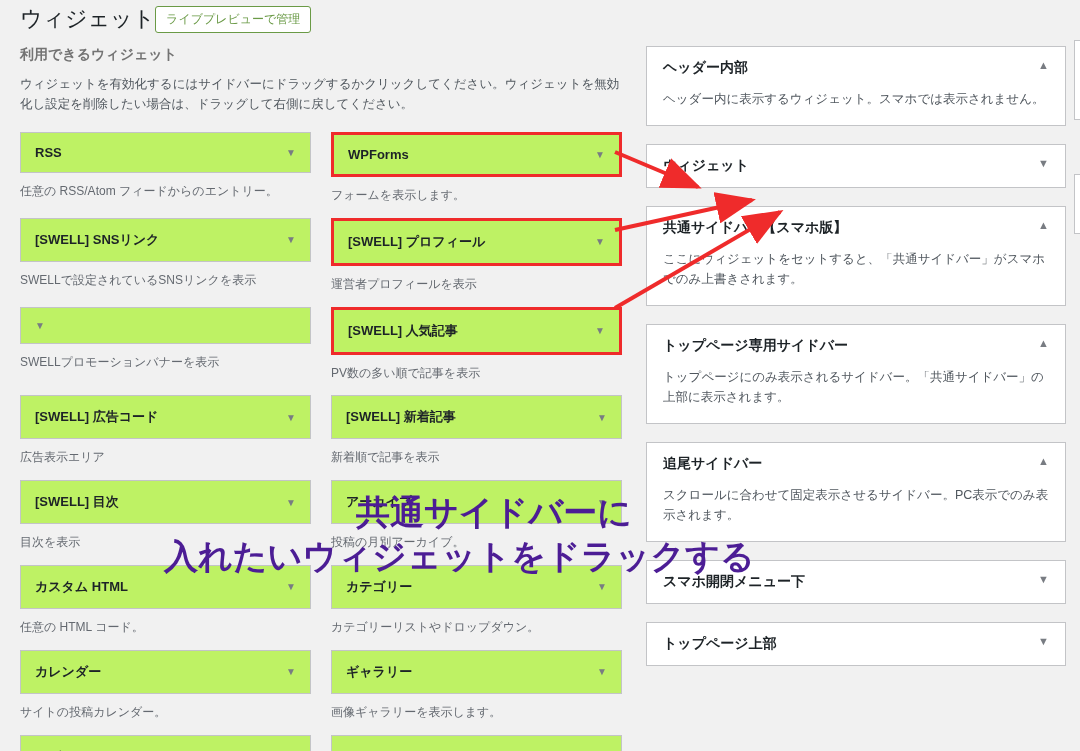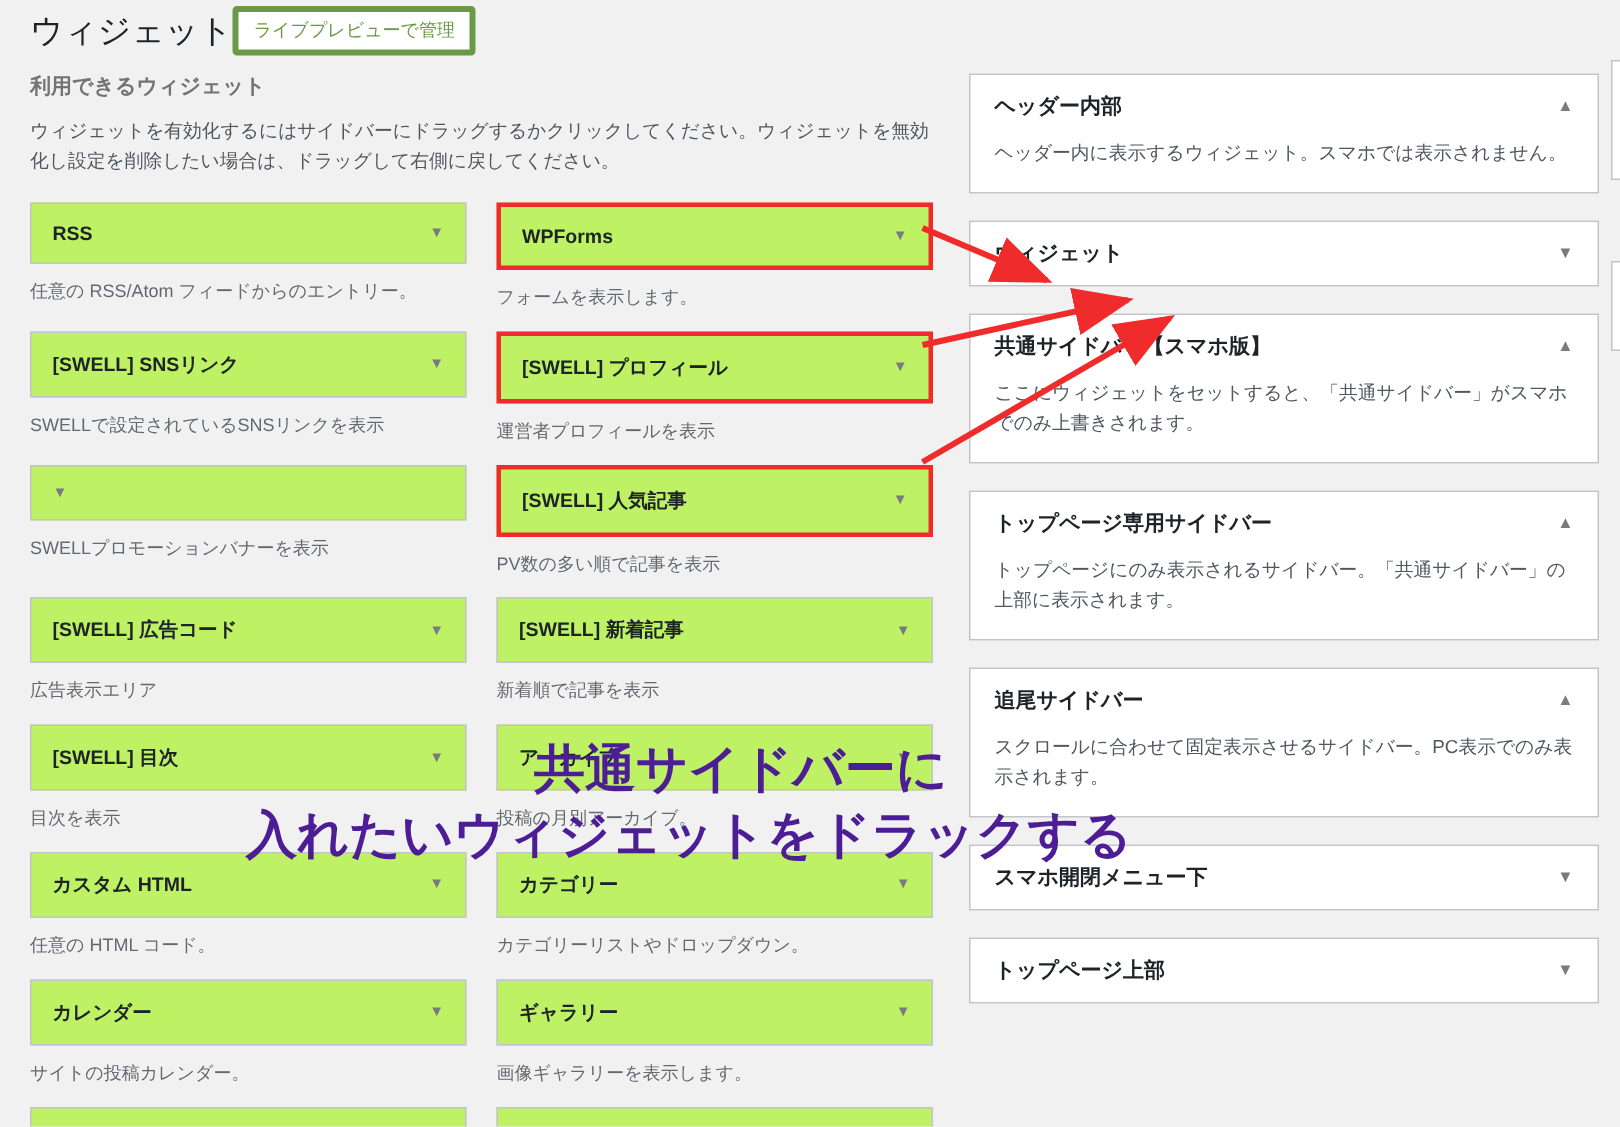--- a/index.html
+++ b/index.html
@@ -25,7 +25,7 @@
     color: #1d2327;
   }
   .btn-outline {
-    border: 4px solid #0f172a;
+    border: 1px solid #0f172a;
     color: #6a9a46;
     border-color: #6a9a46;
     background: #fff;

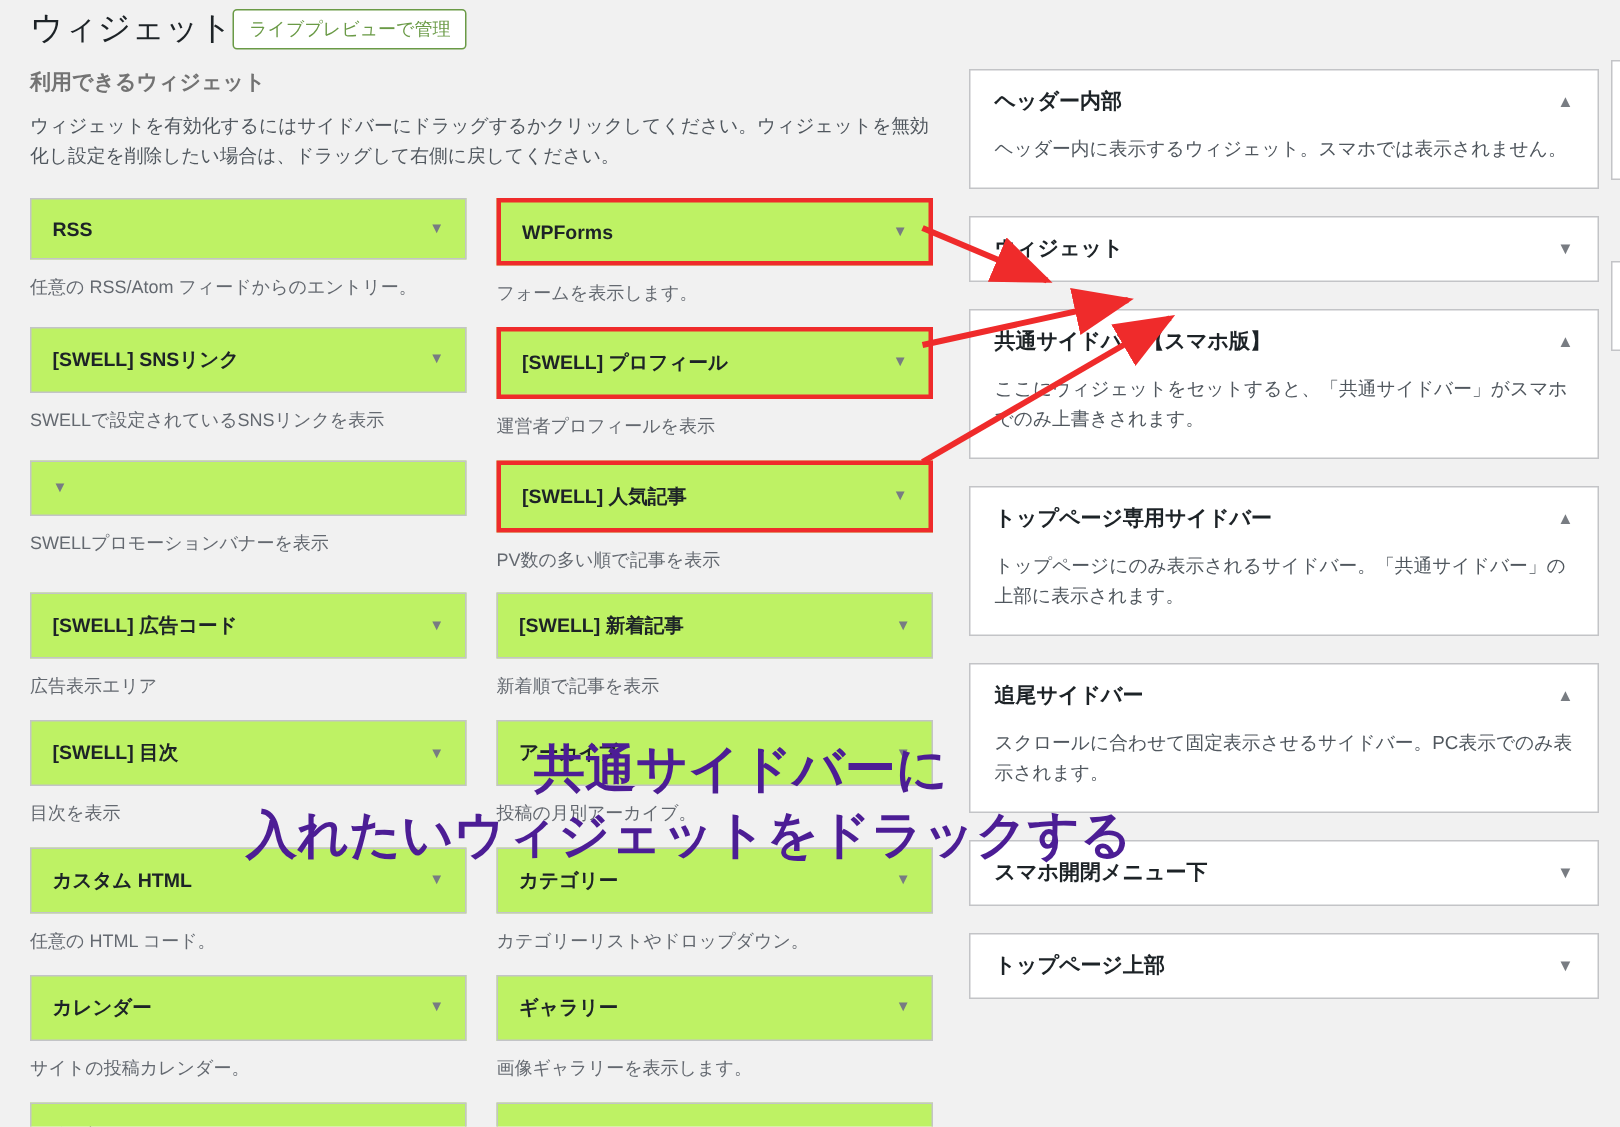--- a/index.html
+++ b/index.html
@@ -96,7 +96,7 @@
   .area-head {
     display: flex;
     justify-content: space-between;
-    align-items: center;
+    align-items: flex-start;
     padding: 12px 16px;
     cursor: pointer;
   }

